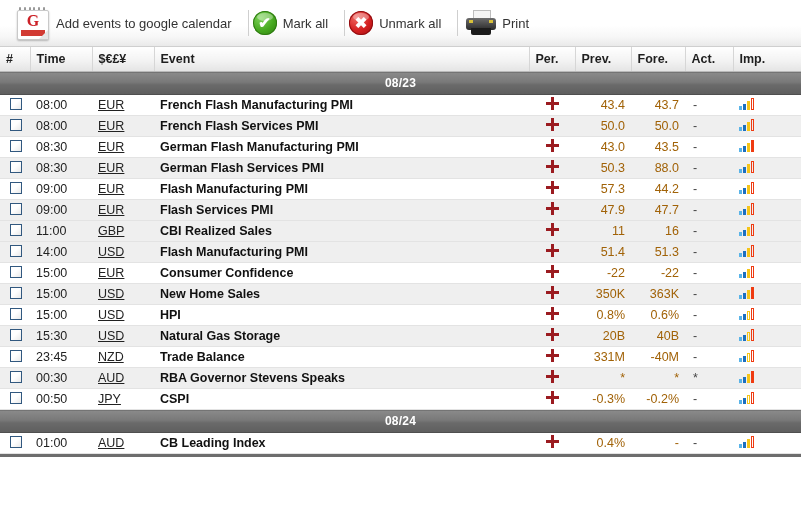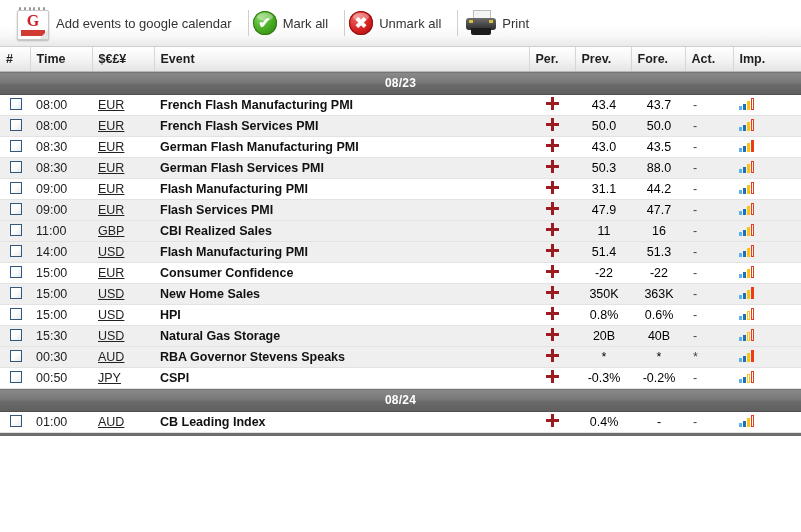--- a/index.html
+++ b/index.html
@@ -122,7 +122,7 @@
   tr.datarow td.cur{color:#222;text-decoration:underline;}
   tr.datarow td.event{font-weight:bold;color:#111;margin-top:30px;}
   tr.datarow td.per{text-align:center;}
-  tr.datarow td.prev,tr.datarow td.fore{text-align:center;padding-left:8px;color:#000000;}
+  tr.datarow td.prev,tr.datarow td.fore{text-align:right;padding-left:8px;color:#a16207;}
   tr.datarow td.act{text-align:left;padding-left:8px;color:#444;}
   tr.datarow td.imp{text-align:left;padding-left:6px;}
 

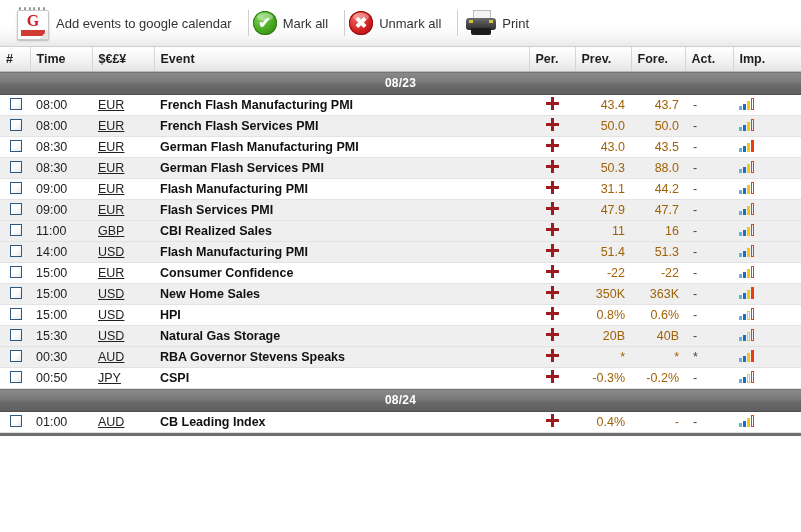--- a/index.html
+++ b/index.html
@@ -318,7 +318,7 @@
           <td class="cur">EUR</td>
           <td class="event">Flash Manufacturing PMI</td>
           <td class="per"><span class="plus"></span></td>
-          <td class="prev">31.1</td>
+          <td class="prev">57.3</td>
           <td class="fore">44.2</td>
           <td class="act">-</td>
           <td class="imp"><span class="impbars">

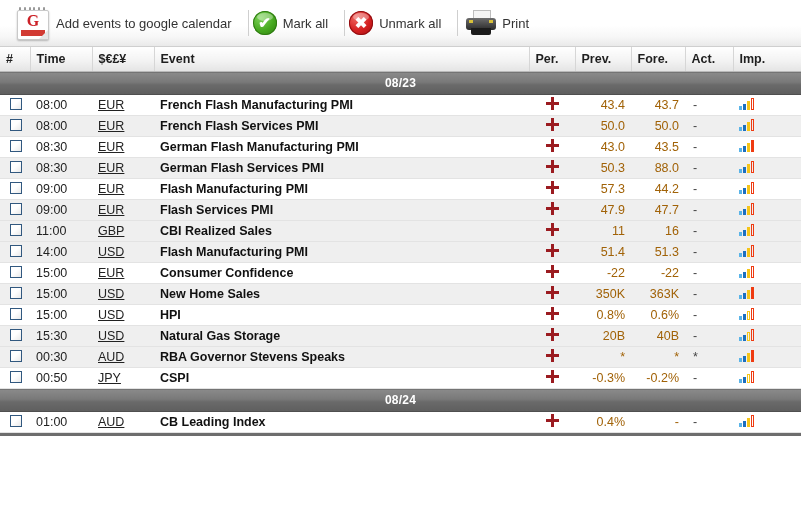--- a/index.html
+++ b/index.html
@@ -440,6 +440,22 @@
               <i class="b4 h-c4"></i>
             </span></td>
         </tr>
+        <tr class="datarow">
+          <td class="num"><span class="cbox"></span></td>
+          <td class="time">23:45</td>
+          <td class="cur">NZD</td>
+          <td class="event">Trade Balance</td>
+          <td class="per"><span class="plus"></span></td>
+          <td class="prev">331M</td>
+          <td class="fore">-40M</td>
+          <td class="act">-</td>
+          <td class="imp"><span class="impbars">
+              <i class="b1 f-c1"></i>
+              <i class="b2 f-c2"></i>
+              <i class="b3 h-c3"></i>
+              <i class="b4 h-c4"></i>
+            </span></td>
+        </tr>
         <tr class="datarow alt">
           <td class="num"><span class="cbox"></span></td>
           <td class="time">00:30</td>

